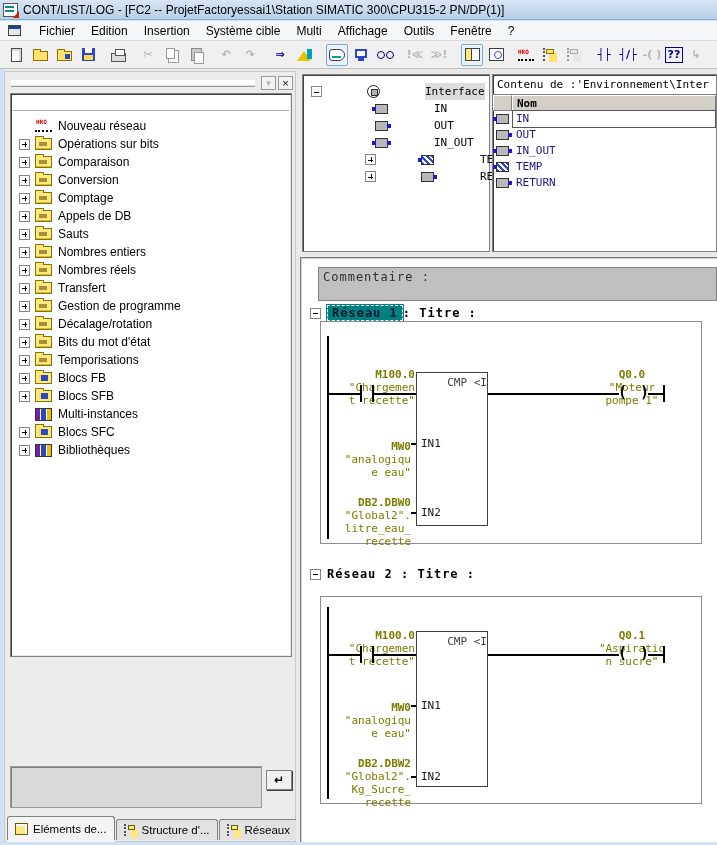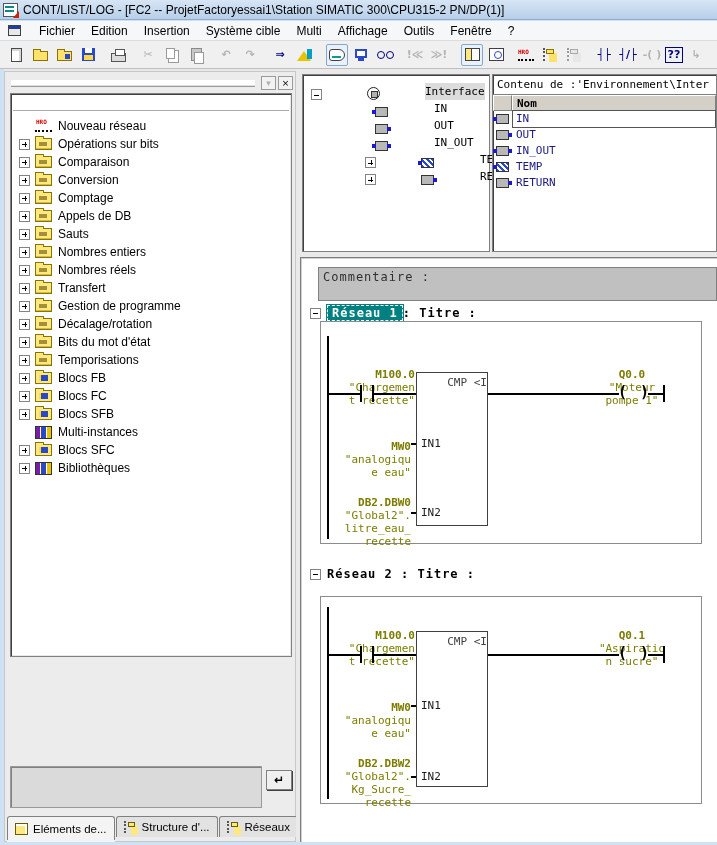--- a/index.html
+++ b/index.html
@@ -116,7 +116,7 @@
   .declpane { left:2px; top:5px; width:188px; height:178px; font:11px/17px "DejaVu Sans Mono",monospace; }
   .contpane { left:192px; top:5px; right:0; height:178px; font:11px/16px "DejaVu Sans Mono",monospace; overflow:hidden; }
   .dtree { padding:8px 0 0 6px; }
-  .drow { display:flex; align-items:flex-end; height:17px; white-space:nowrap; color:#000;gap:40px; }
+  .drow { display:flex; align-items:center; height:17px; white-space:nowrap; color:#000;gap:40px; }
   .drow .lbl.sel { background:#dcdcdc; }
   .ifico { width:13px; height:13px; min-width:13px; border:1.5px solid #222; border-radius:50%; margin-right:5px; position:relative; background:#fff; }
   .ifico::after { content:""; position:absolute; left:2.5px; top:2.5px; width:5px; height:5px; background:#b0b0b0; border:1px solid #333; }

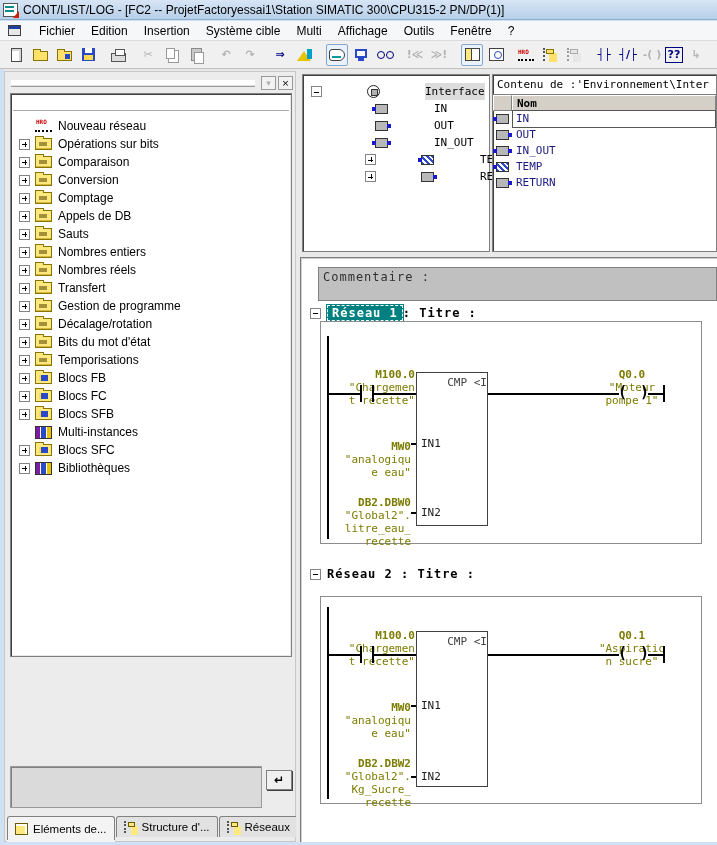--- a/index.html
+++ b/index.html
@@ -145,7 +145,7 @@
   .nethdr { position:absolute; left:6px; display:flex; align-items:center; height:16px;
     font:bold 12px "DejaVu Sans Mono",monospace; color:#000; }
   .nethdr .exp { margin-right:6px; }
-  .netchip { background:#008080; color:#ffffff; border:1px dashed #fff; outline:1px solid #008080; padding:0 4px; letter-spacing:1px; }
+  .netchip { background:#008080; color:#0f172a; border:1px dashed #fff; outline:1px solid #008080; padding:0 4px; letter-spacing:1px; }
   .netlbl { letter-spacing:1px; }
   .nettitle { letter-spacing:1px; white-space:pre; }
   .lnet { position:absolute; left:18px; width:382px; border:1px solid #8c8c8c; background:#fff; }

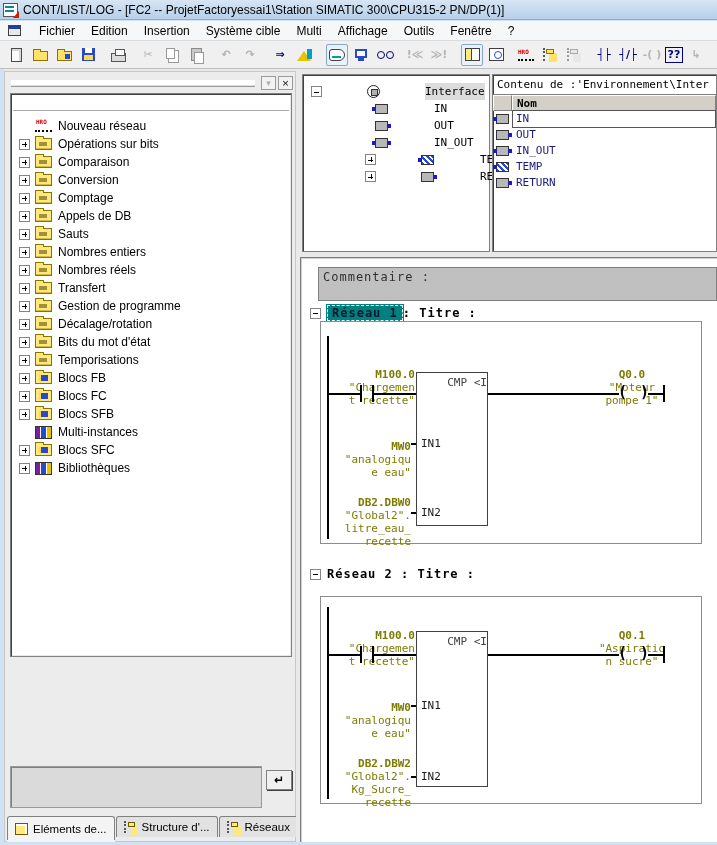--- a/index.html
+++ b/index.html
@@ -343,11 +343,6 @@
         <li>
             <span class="exp plus"></span>
             <span class="ico fb"></span>
-            <span>Blocs FC</span>
-          </li>
-        <li>
-            <span class="exp plus"></span>
-            <span class="ico fb"></span>
             <span>Blocs SFB</span>
           </li>
         <li>

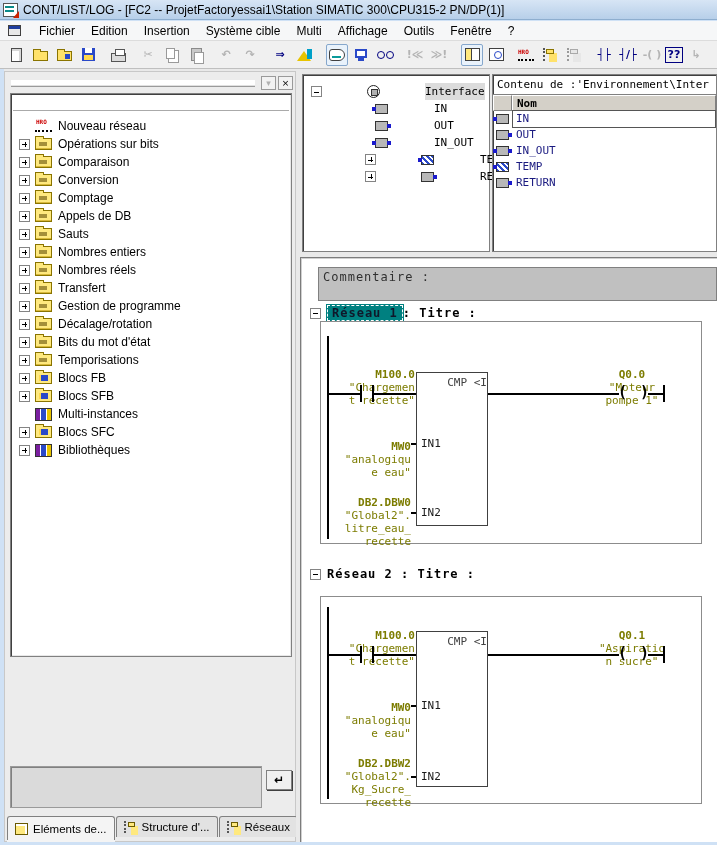--- a/index.html
+++ b/index.html
@@ -98,7 +98,7 @@
     border:1px solid #9a9a9a; box-shadow:inset 1px 1px 0 #808080; }
   .applybtn { position:absolute; left:261px; top:698px; width:26px; height:20px; background:#f0f0f0;
     border:1px solid #808080; box-shadow:1px 1px 0 #404040; font:bold 12px/18px "DejaVu Sans",sans-serif; text-align:center; color:#000; }
-  .ltabs { position:absolute; left:2px; top:744px; height:24px; display:flex; align-items:flex-start; }
+  .ltabs { position:absolute; left:2px; top:744px; height:24px; display:flex; align-items:flex-end; }
   .ltab { display:flex; align-items:center; height:21px; padding:0 7px; border:1px solid #808080; border-bottom:none;
     background:#e2e2e2; font-size:11.5px; color:#000; border-radius:3px 3px 0 0; margin-right:1px; white-space:nowrap; }
   .ltab.active { background:#f4f4f4; height:24px; box-shadow:0 2px 0 #f4f4f4; }

